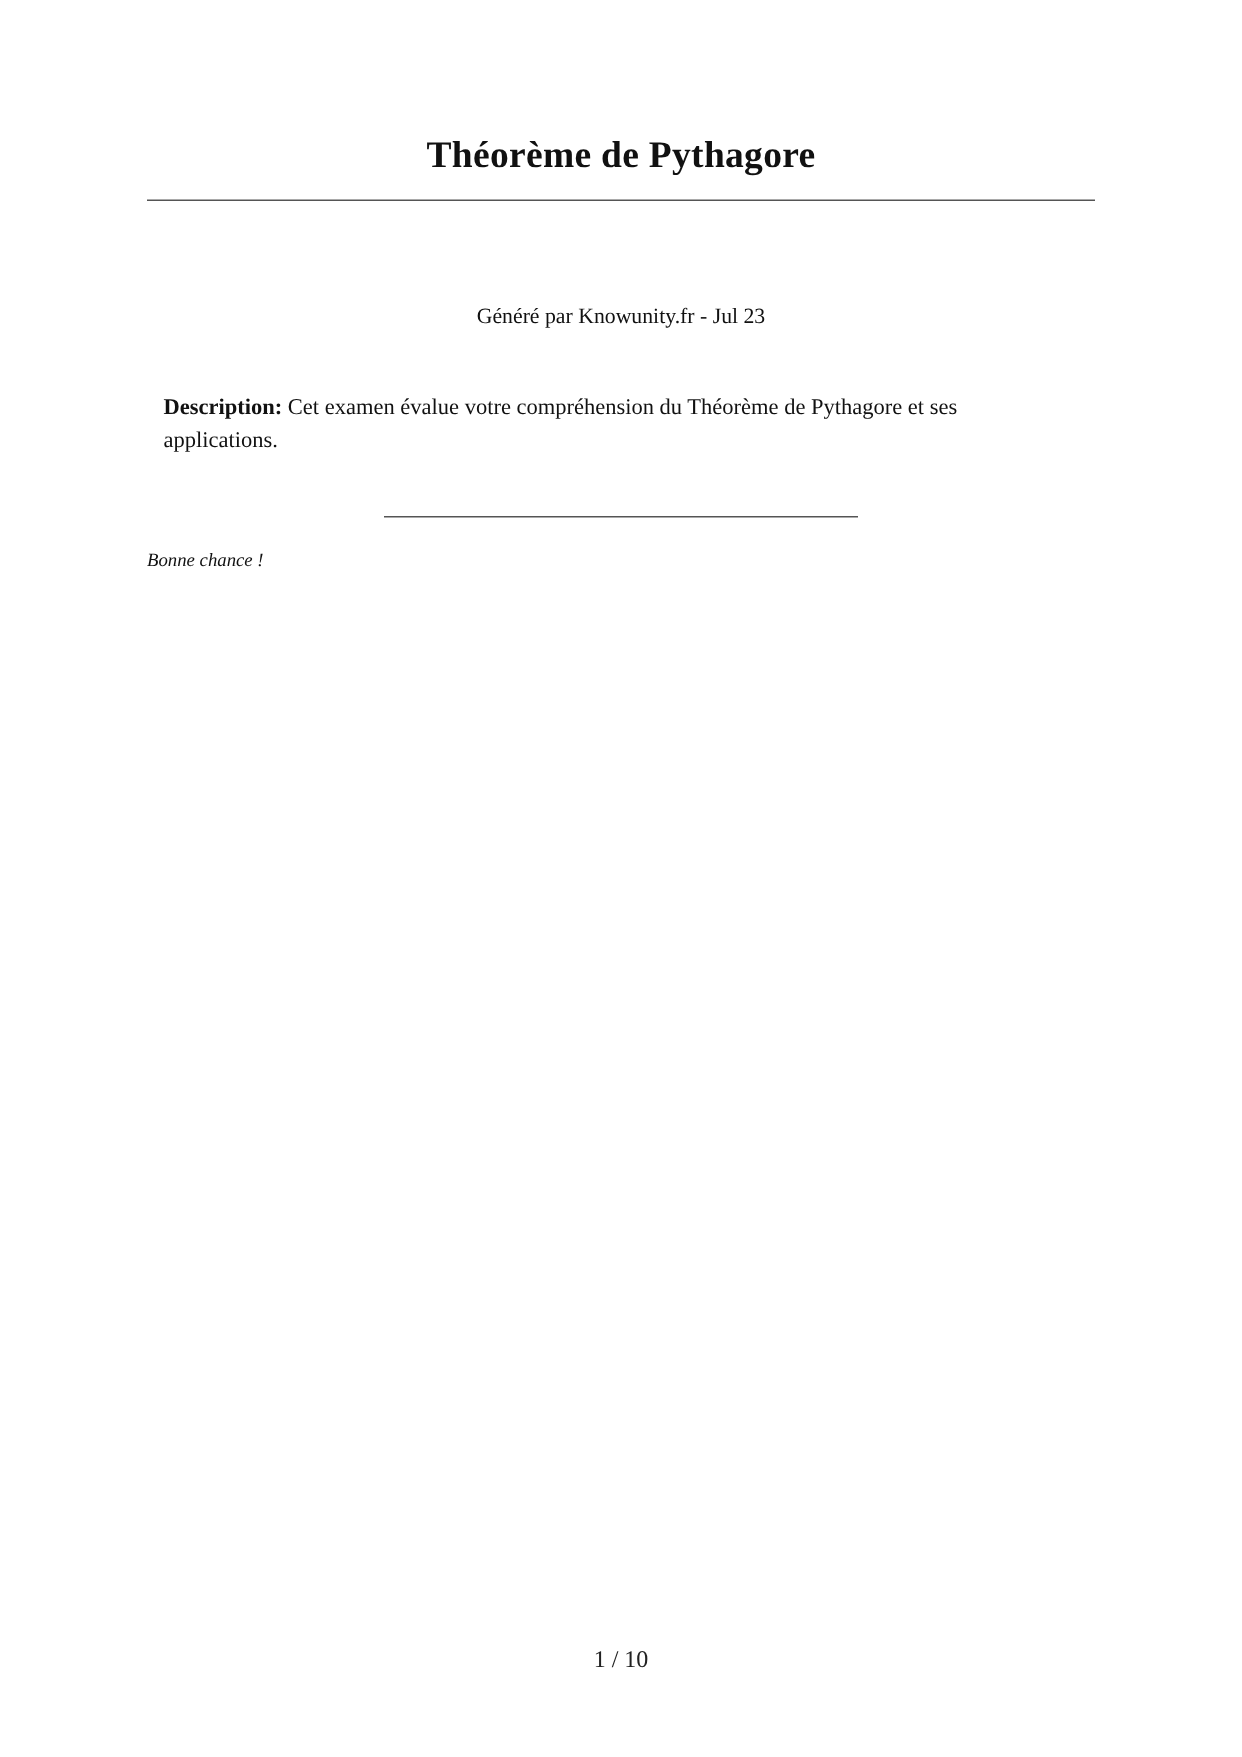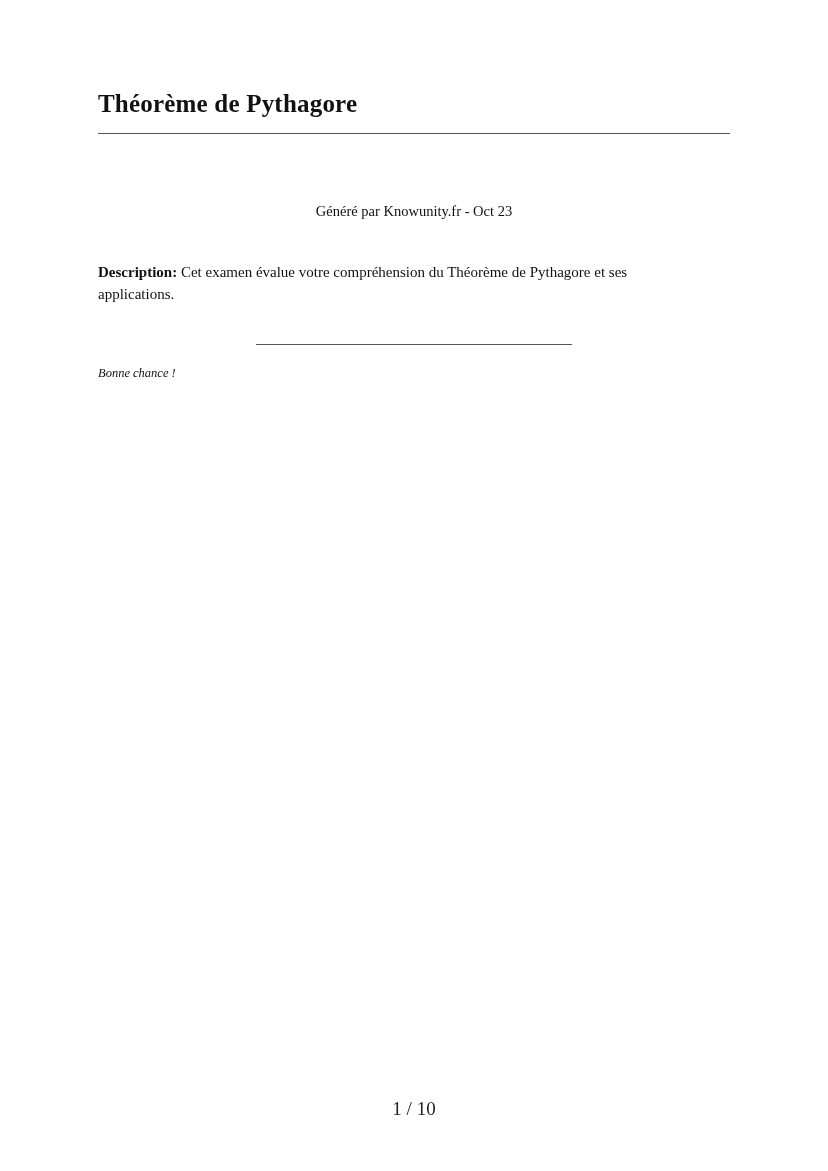--- a/index.html
+++ b/index.html
@@ -38,7 +38,7 @@
     top: 90px;
     left: 0;
     width: 632px;
-    text-align: left;
+    text-align: center;
     font-size: 25px;
     font-weight: bold;
     letter-spacing: 0.2px;

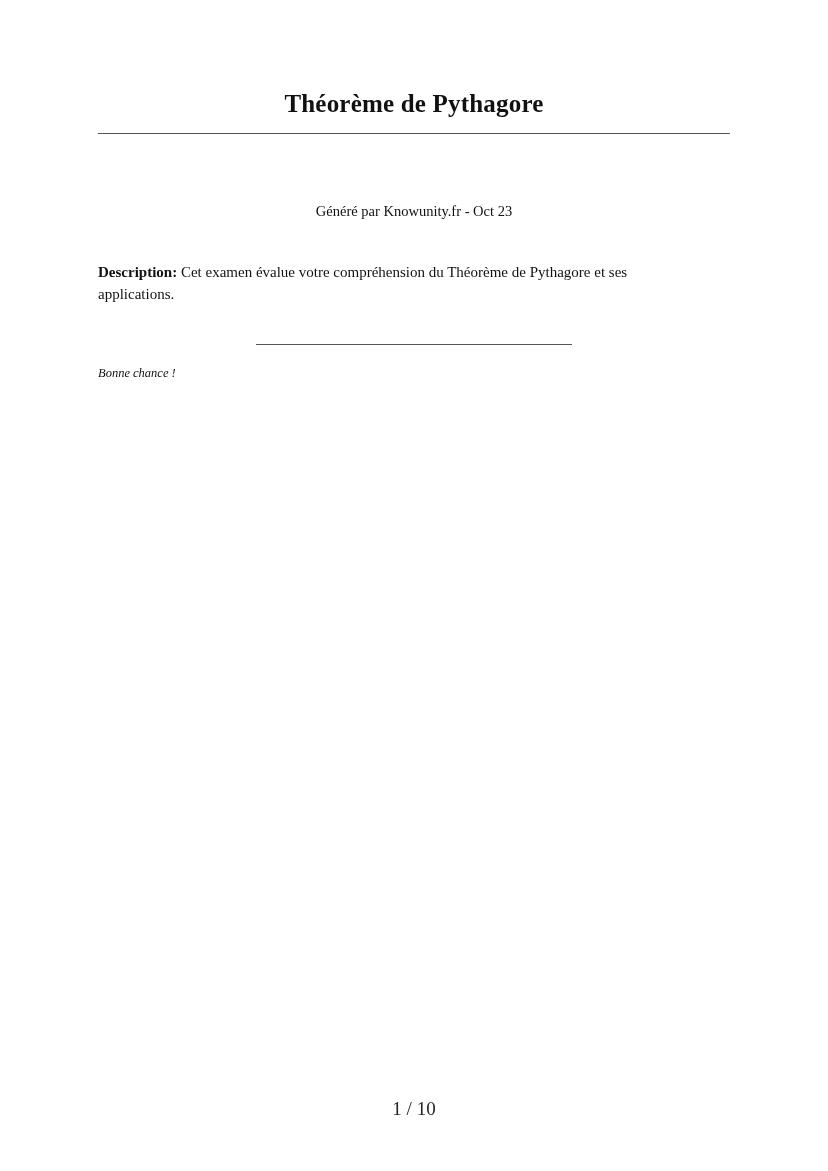--- a/index.html
+++ b/index.html
@@ -119,7 +119,7 @@
 
     <div class="title-rule"></div>
 
-    <div class="generated-line">Généré par Knowunity.fr - Oct 23</div>
+    <div class="generated-line">Généré par Knowunity.fr - Jul 23</div>
 
     <div class="description-block">
       <span class="description-label">Description:</span><span> Cet examen évalue votre compréhension du Théorème de Pythagore et ses applications.</span>

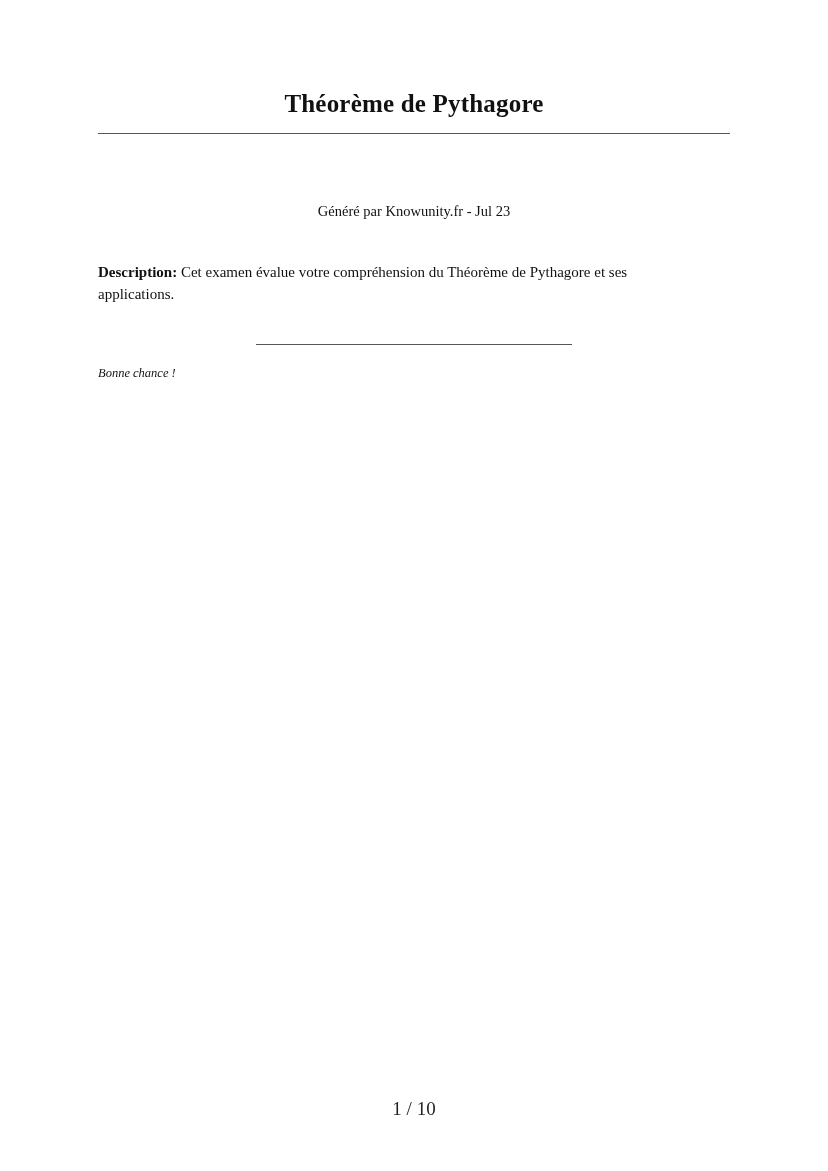--- a/index.html
+++ b/index.html
@@ -68,7 +68,7 @@
   .description-block {
     position: absolute;
     top: 261px;
-    left: 0;
+    left: 11px;
     width: 578px;
     font-size: 15px;
     line-height: 22px;

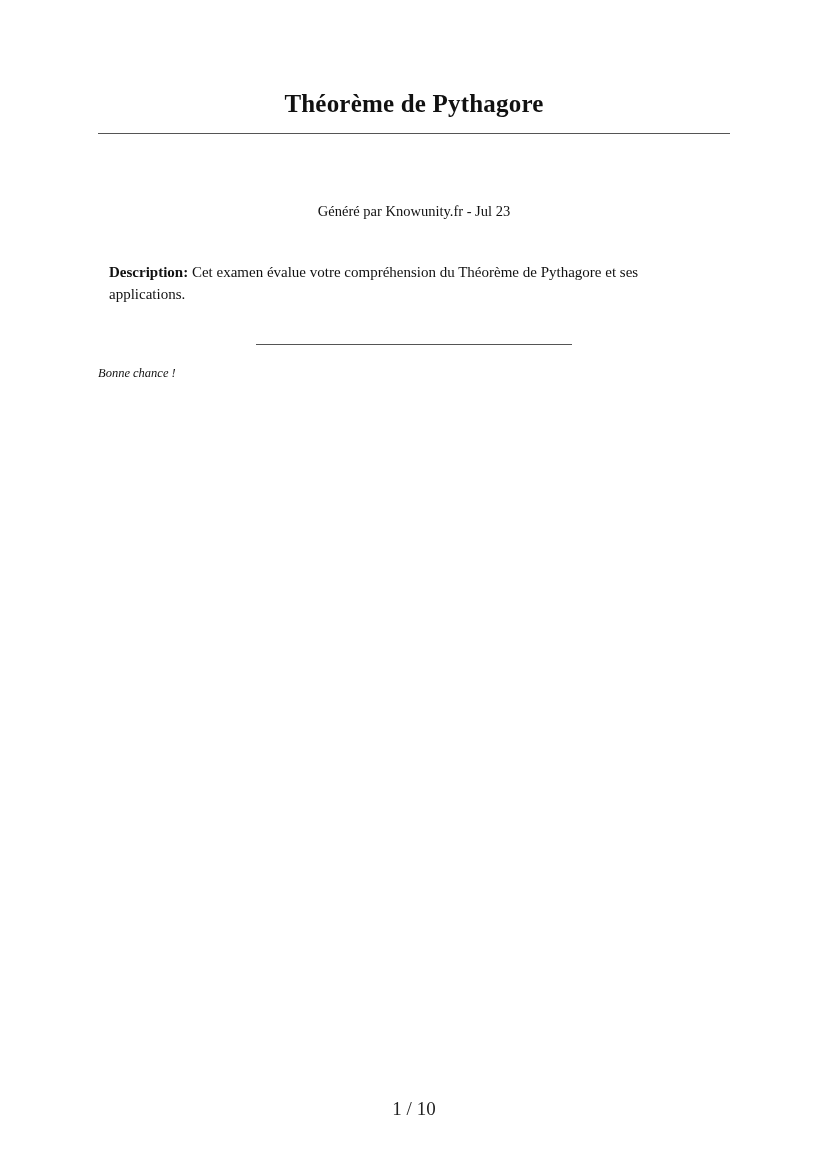--- a/index.html
+++ b/index.html
@@ -105,7 +105,7 @@
     left: 0;
     width: 632px;
     text-align: center;
-    font-size: 19px;
+    font-size: 16px;
     color: #222222;
   }
 </style>

